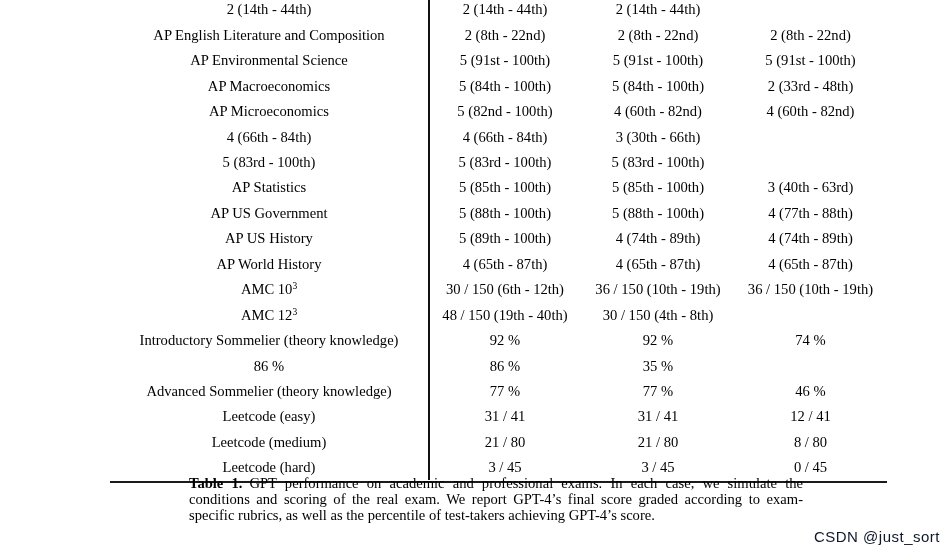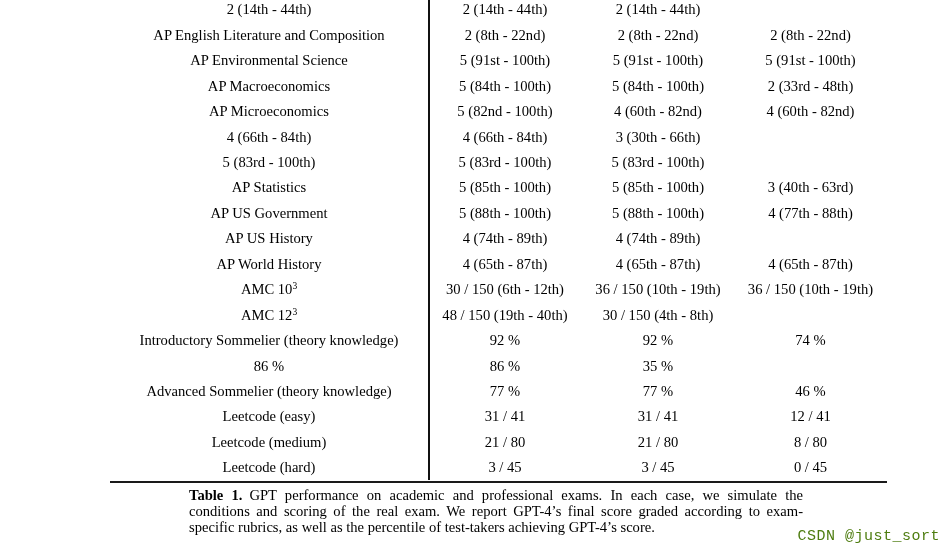--- a/index.html
+++ b/index.html
@@ -135,6 +135,7 @@
       </div>
       <div class="trow">
         <div class="cell">AP US History</div>
+        <div class="cell">5 (89th - 100th)</div>
         <div class="cell">4 (74th - 89th)</div>
         <div class="cell">4 (74th - 89th)</div>
       </div>

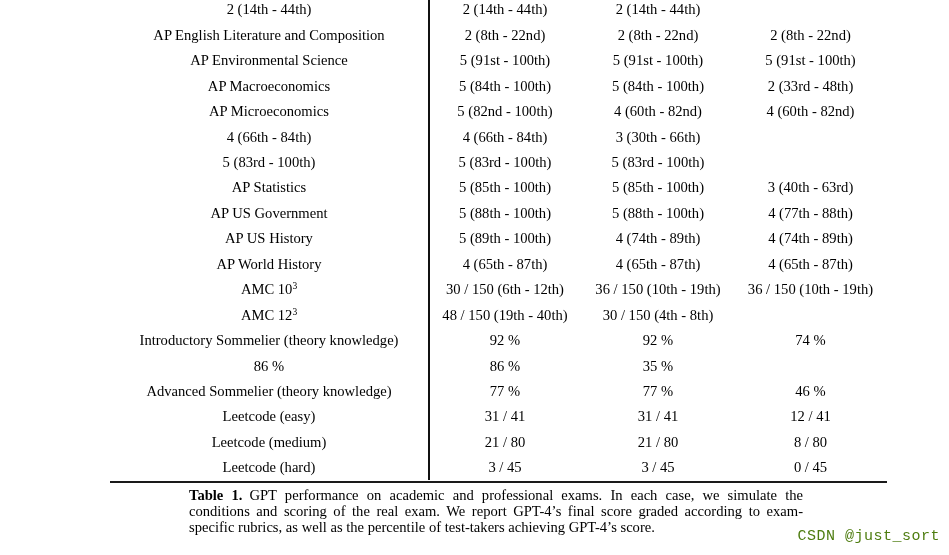--- a/index.html
+++ b/index.html
@@ -57,7 +57,7 @@
   .caption {
     position: absolute;
     left: 189px;
-    top: 487px;
+    top: 475px;
     width: 614px;
     font-size: 14.6px;
     line-height: 16.2px;

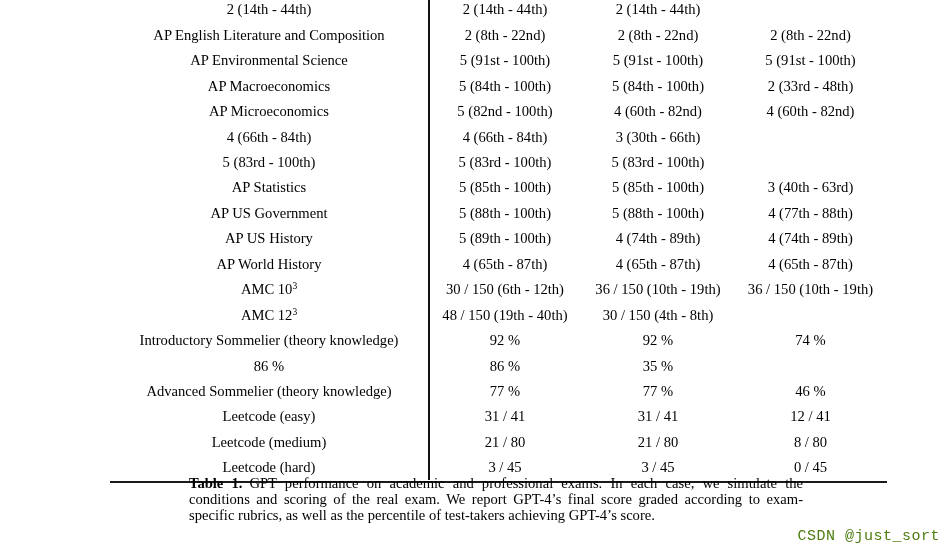--- a/index.html
+++ b/index.html
@@ -71,10 +71,10 @@
     position: absolute;
     right: 9px;
     top: 528px;
-    font-family: Liberation Mono, monospace;
+    font-family: Liberation Sans, sans-serif;
     font-size: 15px;
     letter-spacing: 0.5px;
-    color: #4d7c0f;
+    color: #0f172a;
   }
 </style>
 </head>

